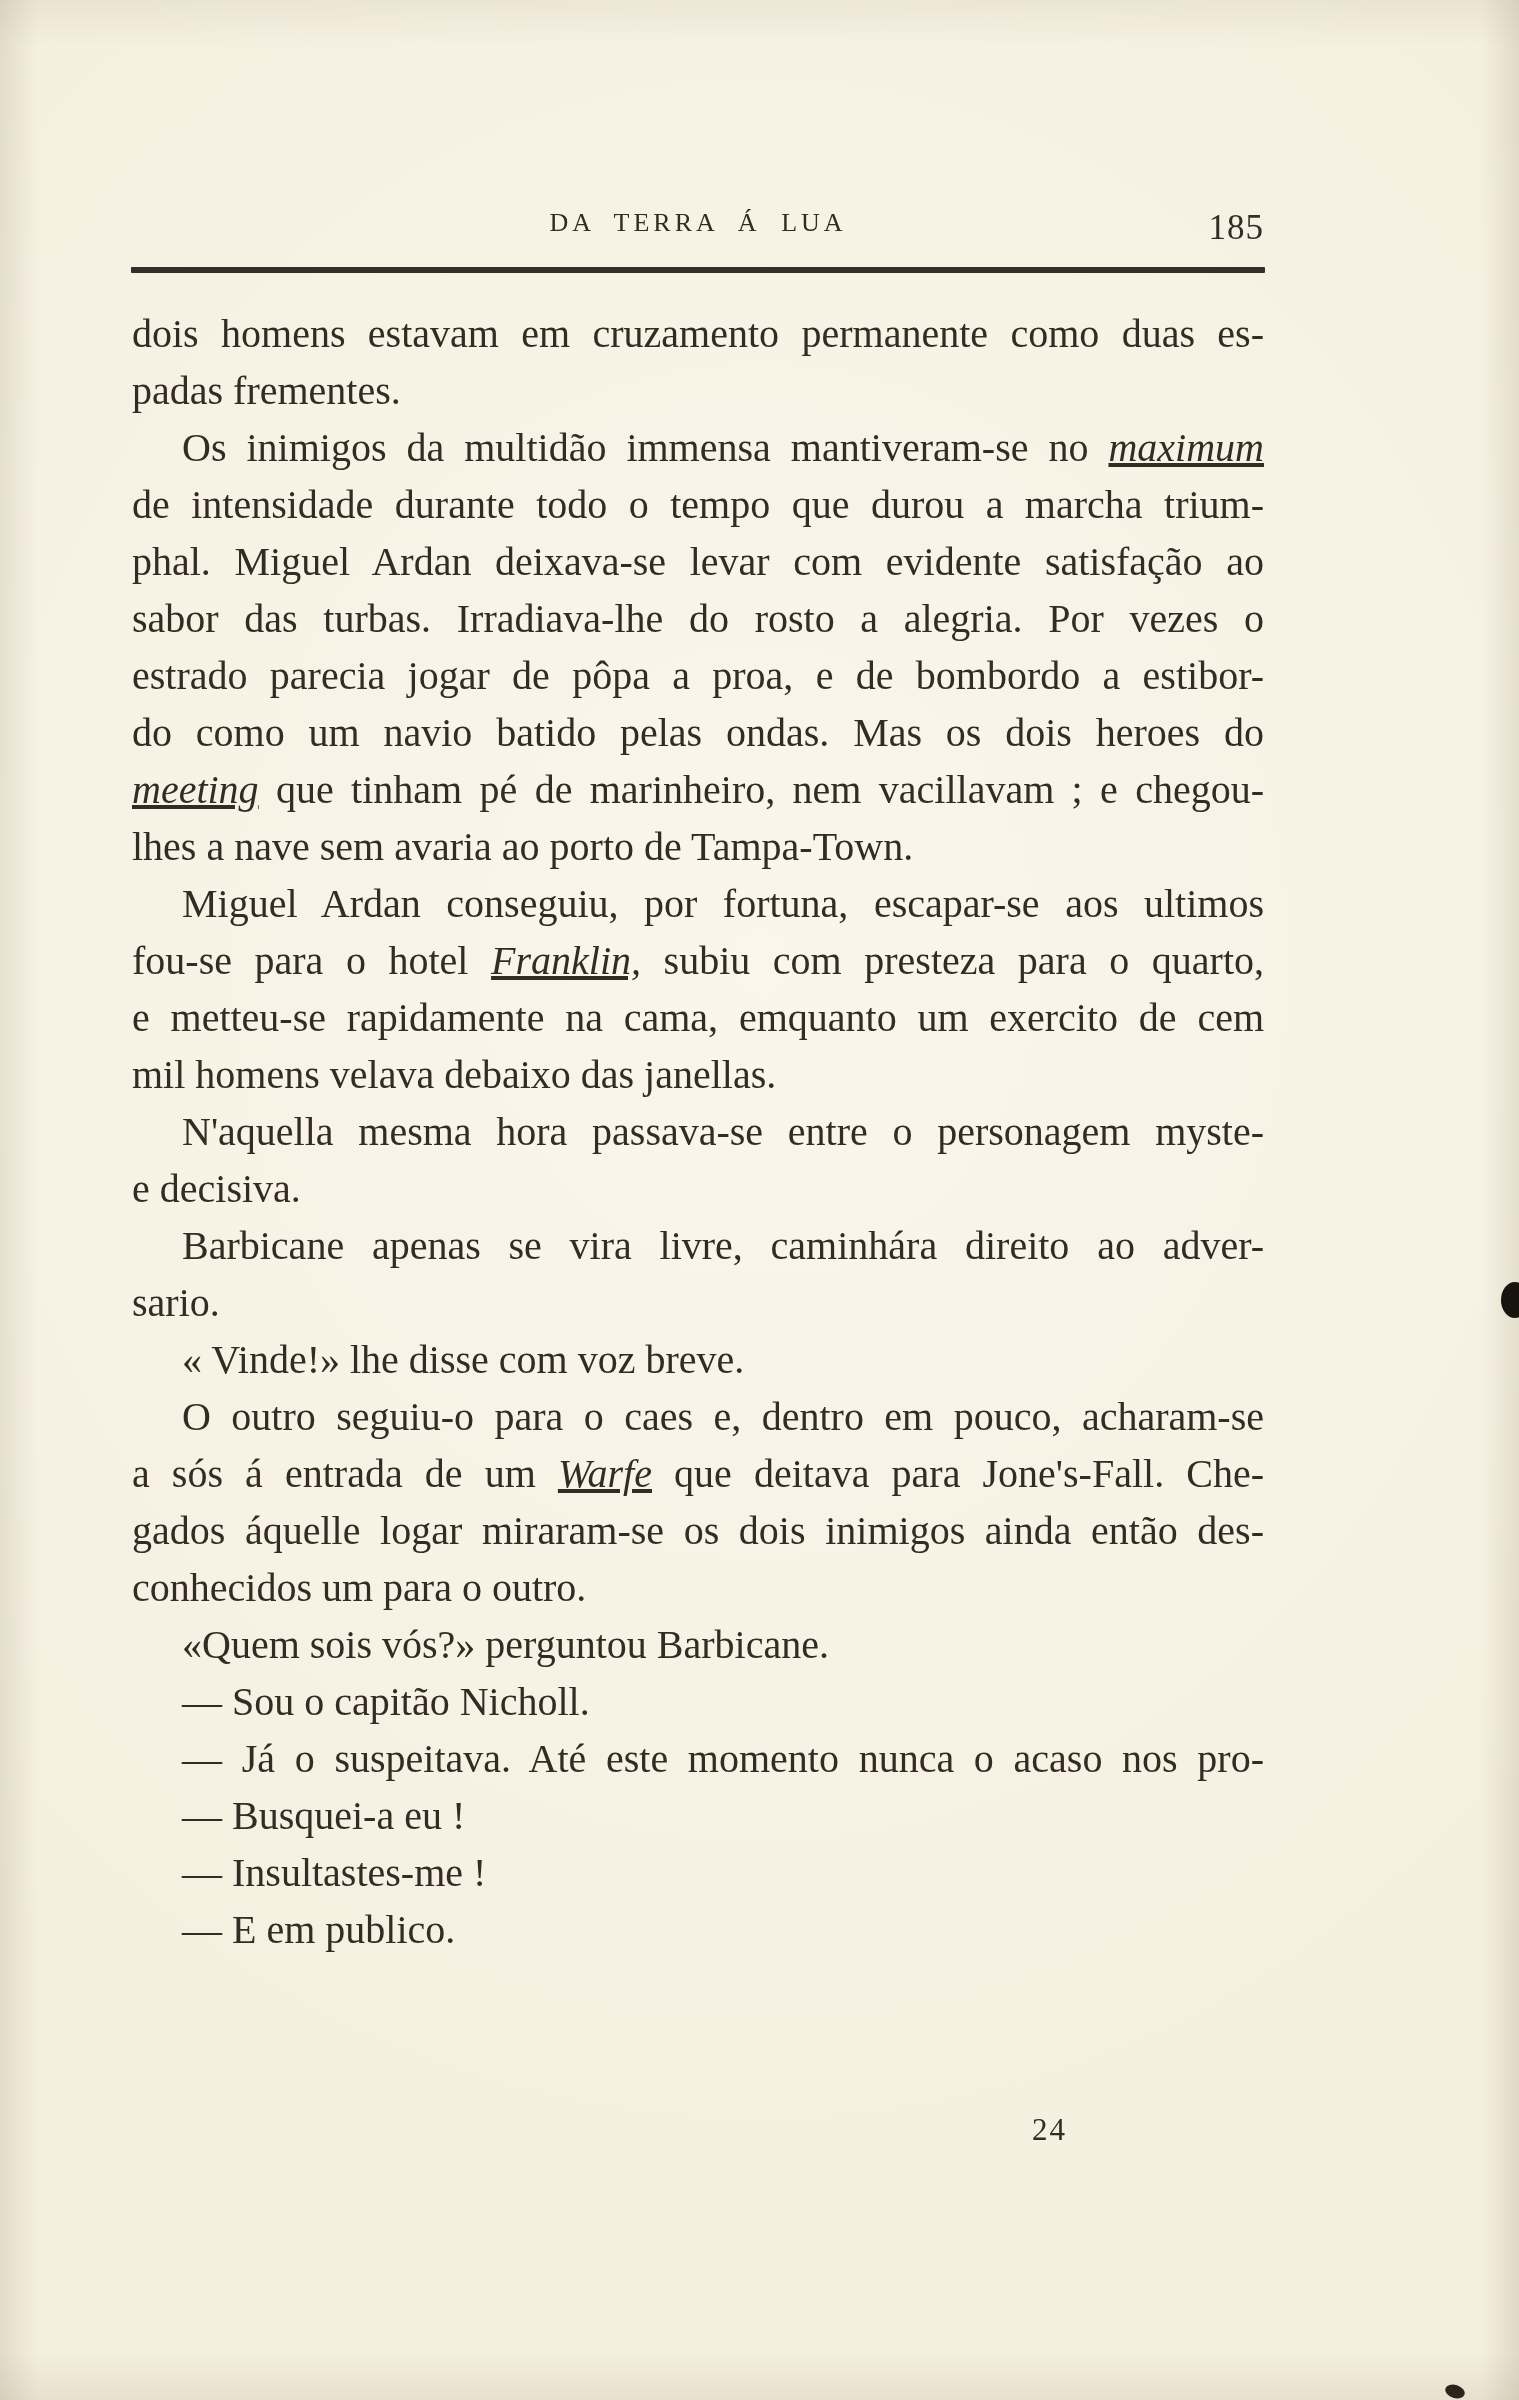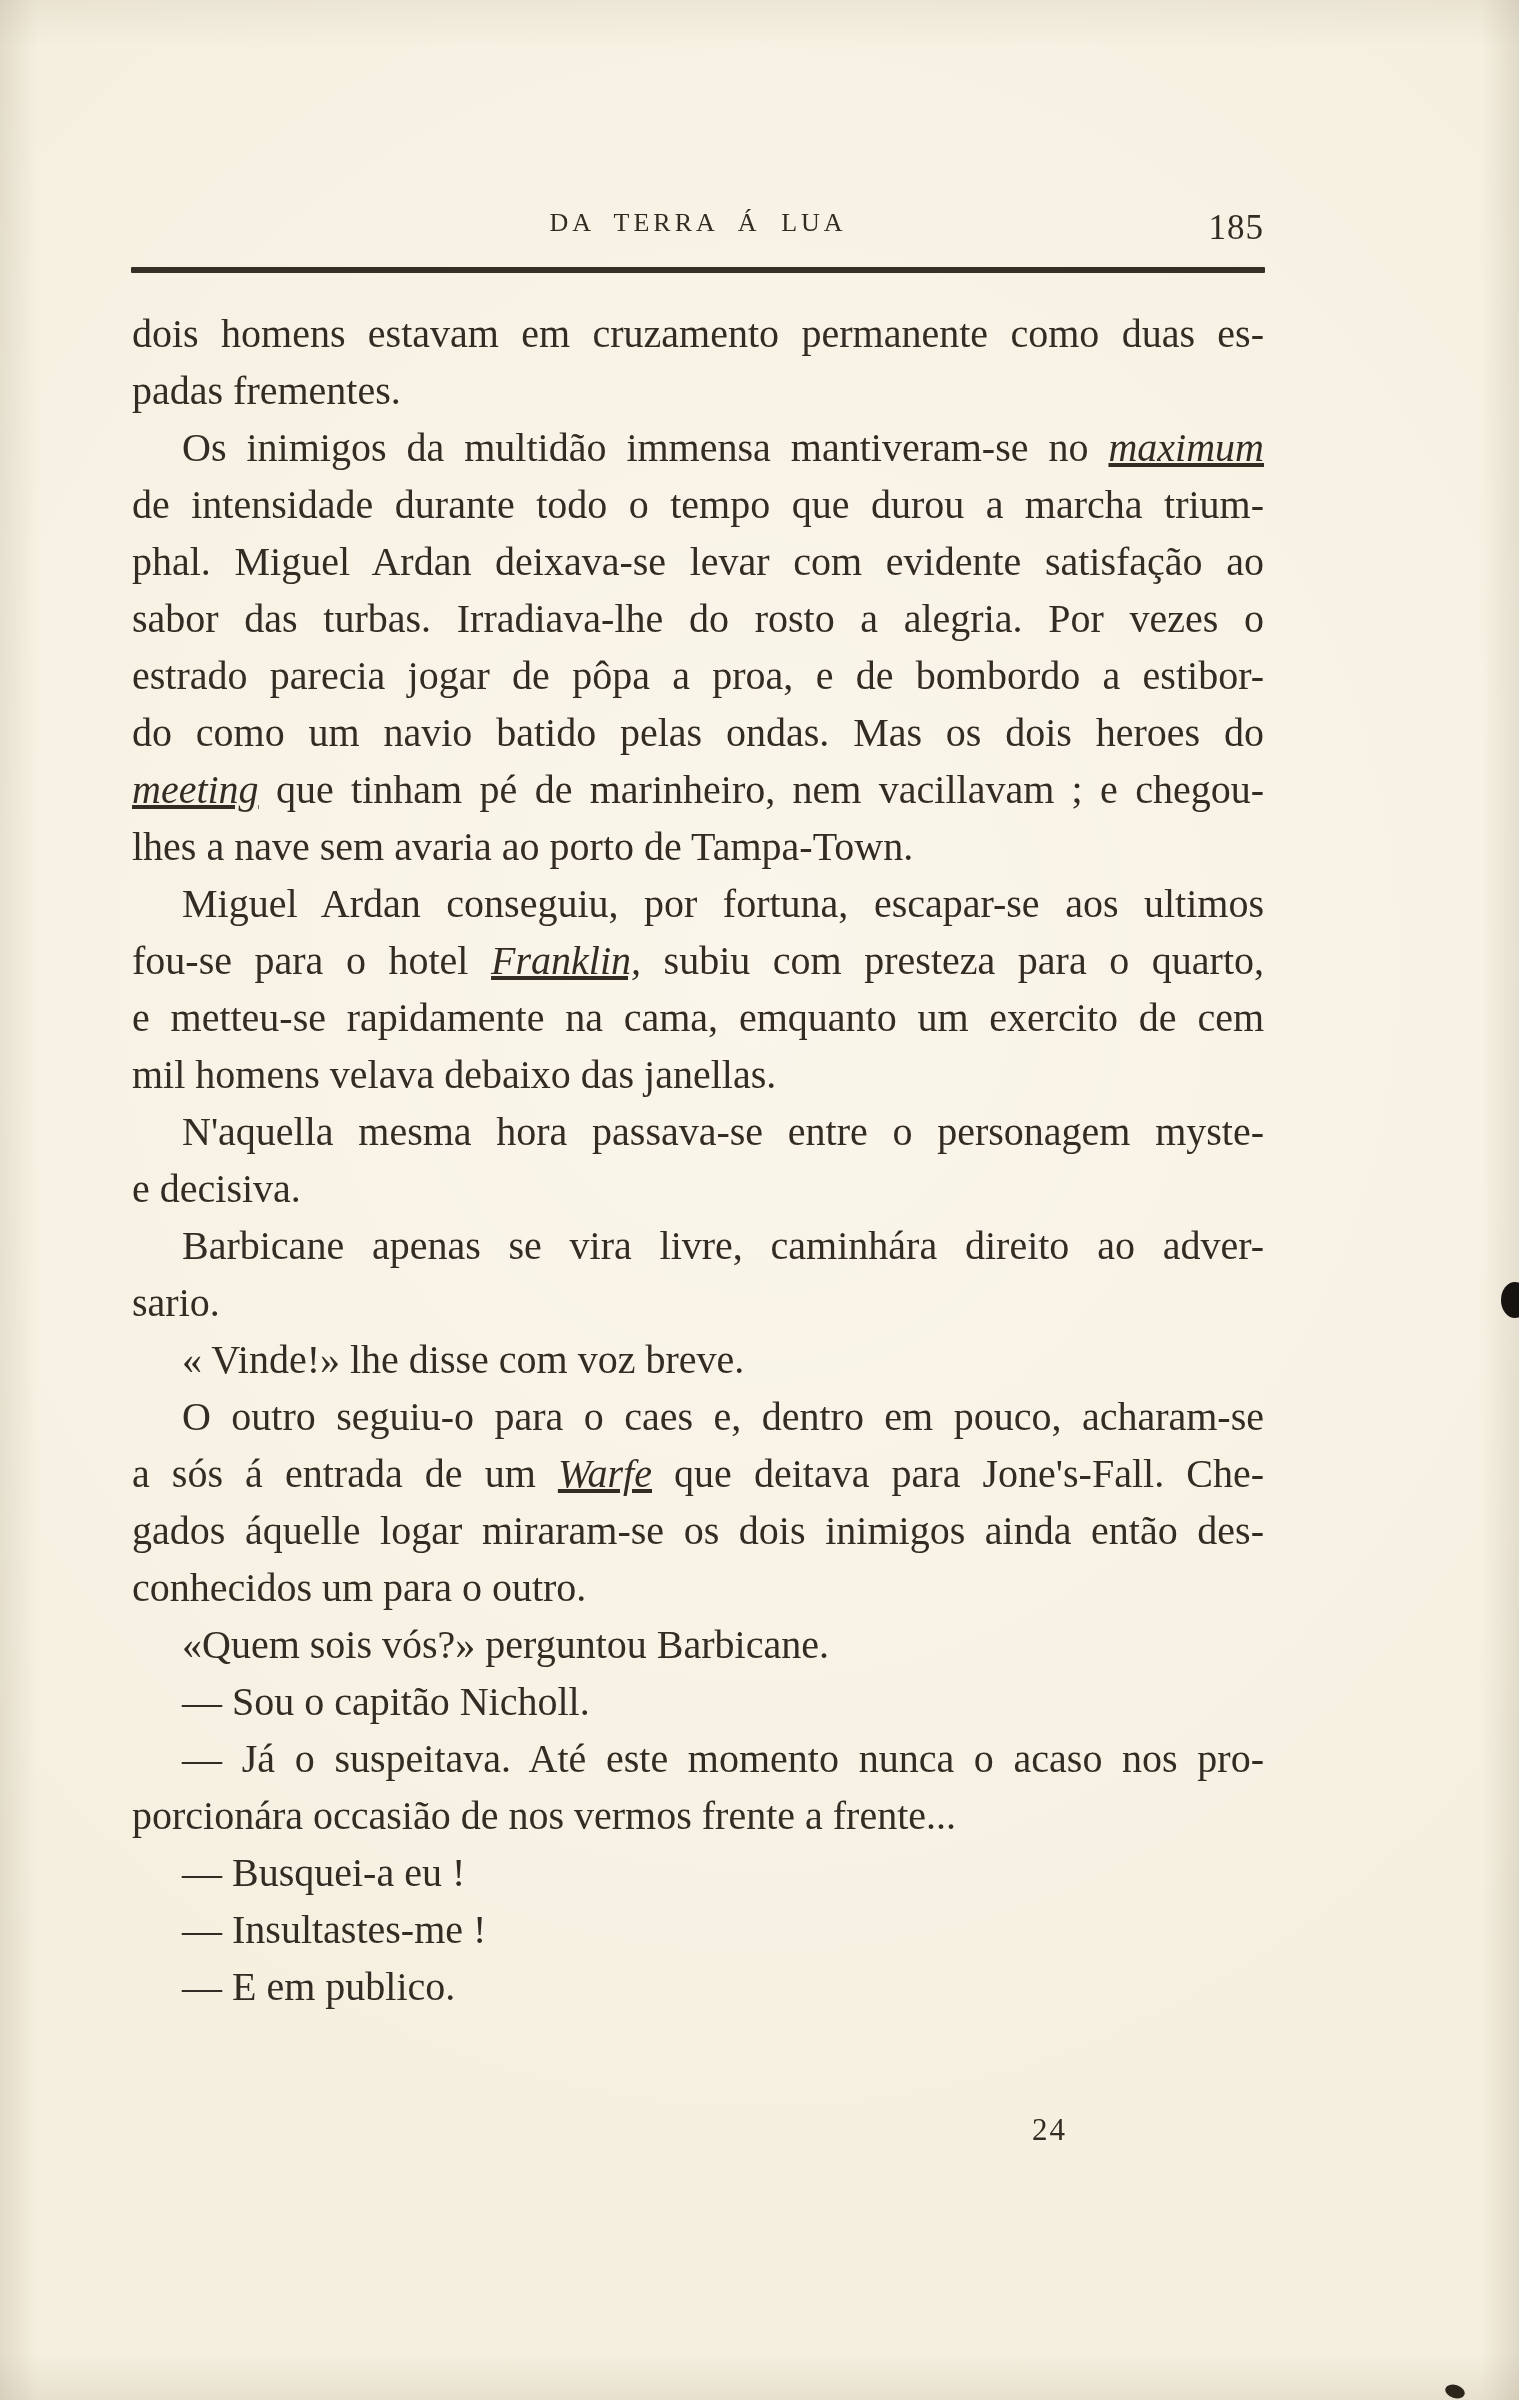--- a/index.html
+++ b/index.html
@@ -120,7 +120,6 @@
       </p>
       <p class="para indent">
         <span class="line"><span>— Já o suspeitava. Até este momento nunca o acaso nos pro-</span></span>
-        <span class="line last"><span>porcionára occasião de nos vermos frente a frente...</span></span>
       </p>
       <p class="para indent">
         <span class="line last"><span>— Busquei-a eu !</span></span>

